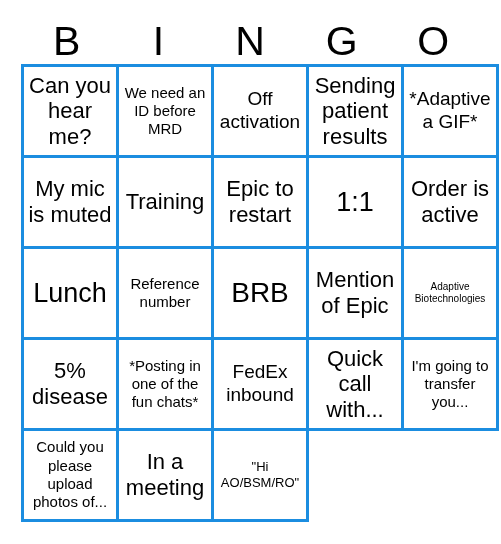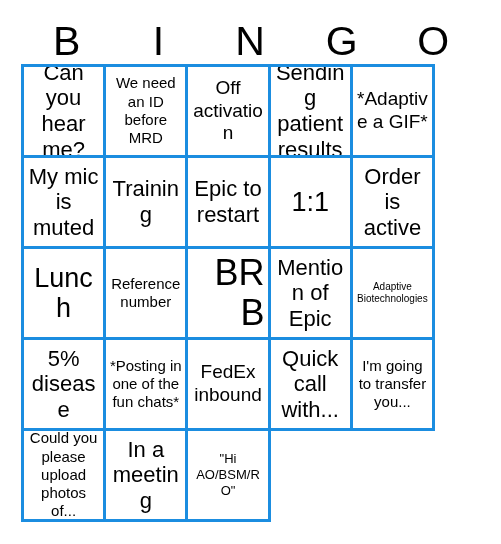--- a/index.html
+++ b/index.html
@@ -48,7 +48,7 @@
     position: absolute;
     left: 21px;
     top: 64px;
-    width: 414px;
+    width: 478px;
     height: 458px;
     box-sizing: border-box;
     border-top: 3px solid #1b8de0;

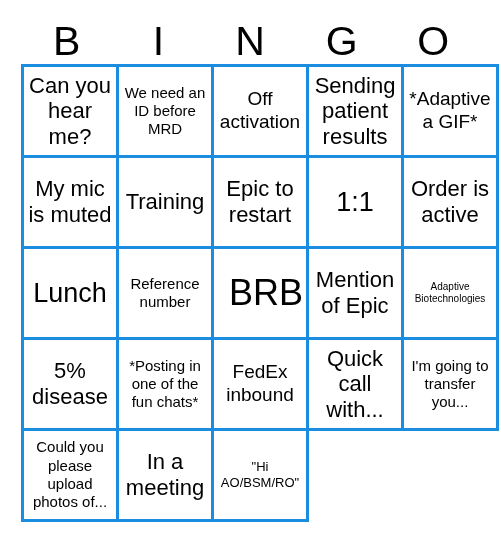--- a/index.html
+++ b/index.html
@@ -84,7 +84,7 @@
   }
 
   
-  .fs-xxl .cell-text { font-size: 36px; line-height: 1.1; text-align: right; }
+  .fs-xxl .cell-text { font-size: 28px; line-height: 1.1; }
   .fs-xl  .cell-text { font-size: 27px; line-height: 1.12; }
   .fs-lg  .cell-text { font-size: 22px; line-height: 1.16; }
   .fs-md  .cell-text { font-size: 19px; line-height: 1.2; }

